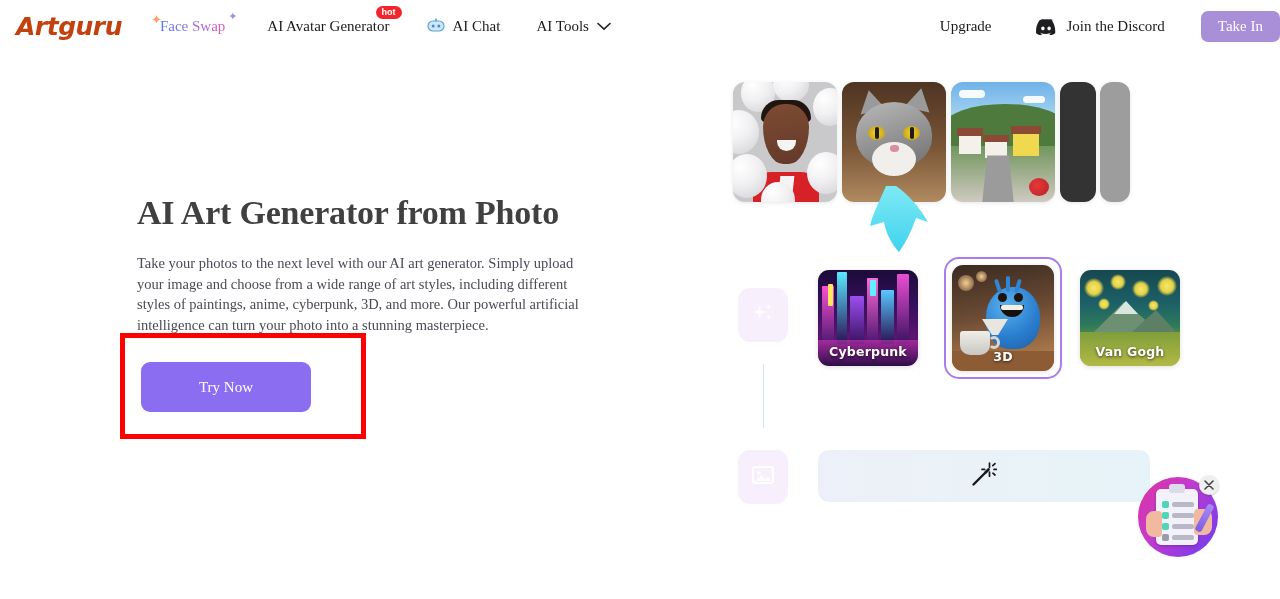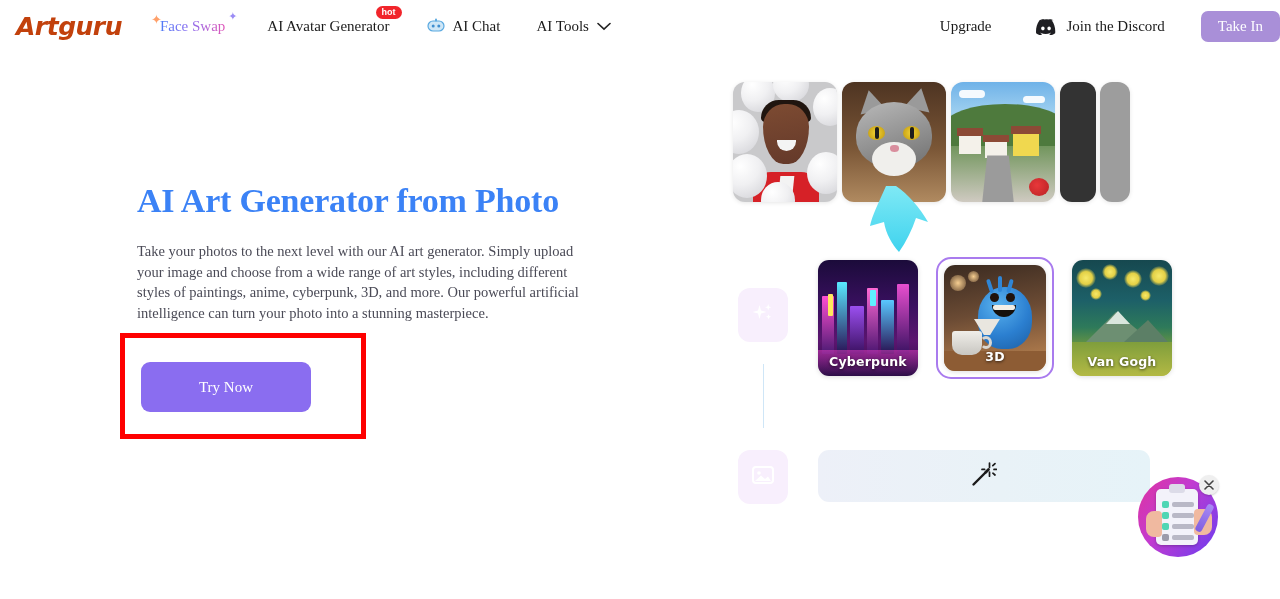--- a/index.html
+++ b/index.html
@@ -62,8 +62,9 @@
   .hero { position: absolute; left: 137px; top: 182px; width: 470px; }
   .hero h1 {
     font-family: "Liberation Serif", serif;
-    font-size: 34px; font-weight: 700; color: #3b82f6; letter-spacing: -0.2px;
+    font-size: 34px; font-weight: 700; color: #404040; letter-spacing: -0.2px;
     white-space: nowrap;
+    margin-top: 12px;
   }
   .hero p {
     margin-top: 21px; width: 456px;

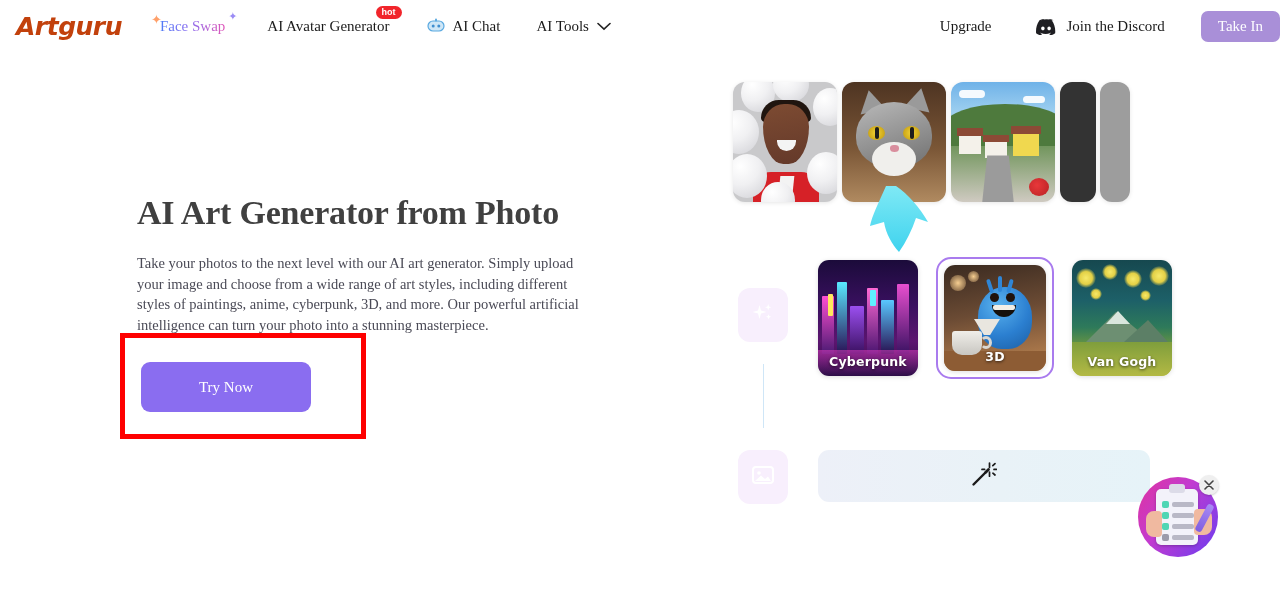--- a/index.html
+++ b/index.html
@@ -162,8 +162,8 @@
   
   .style-row { position:absolute; left:118px; top:257px; display:flex; align-items:center; }
   .style-card {
-    width:100px; height:116px; border-radius:11px; position:relative;
-    overflow:hidden; margin-right:18px; cursor:pointer;
+    width:100px; height:96px; border-radius:11px; position:relative;
+    overflow:hidden; margin-right:26px; cursor:pointer;
     box-shadow: 0 1px 5px rgba(0,0,0,0.13);
   }
   .style-card .cap {

